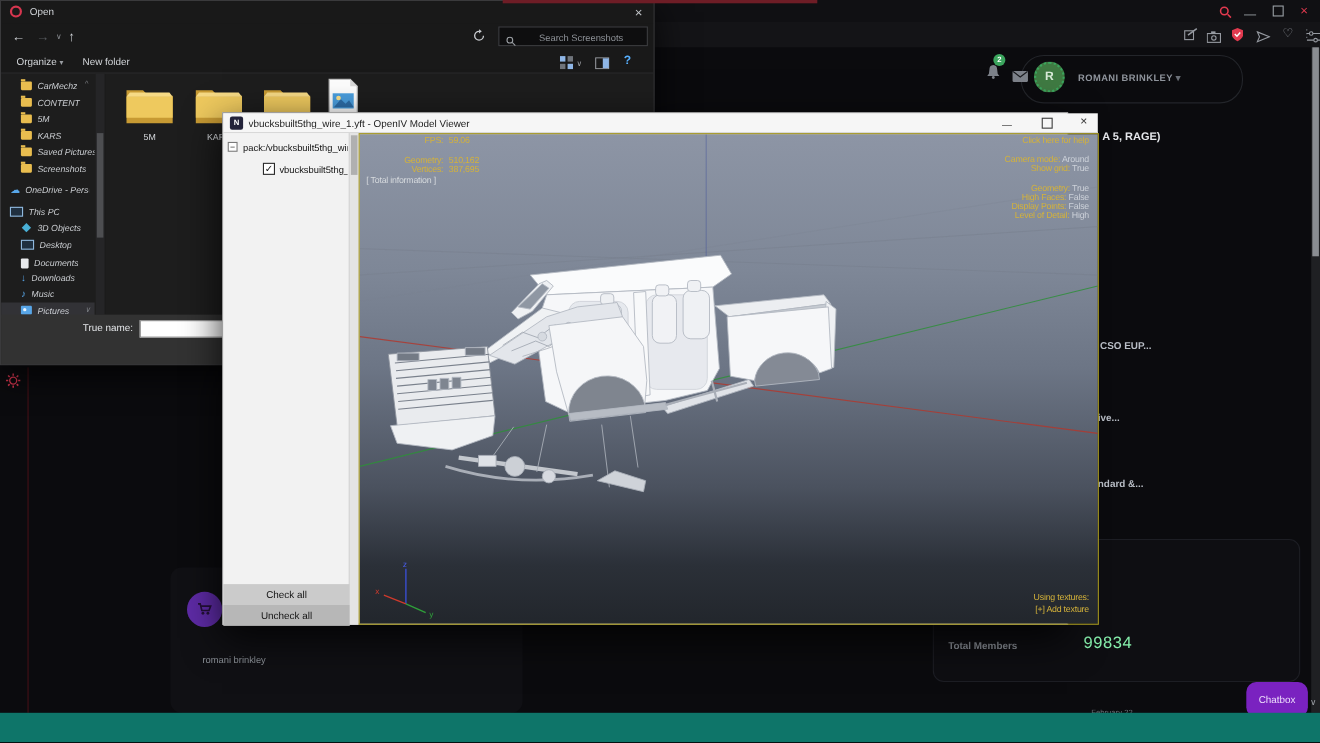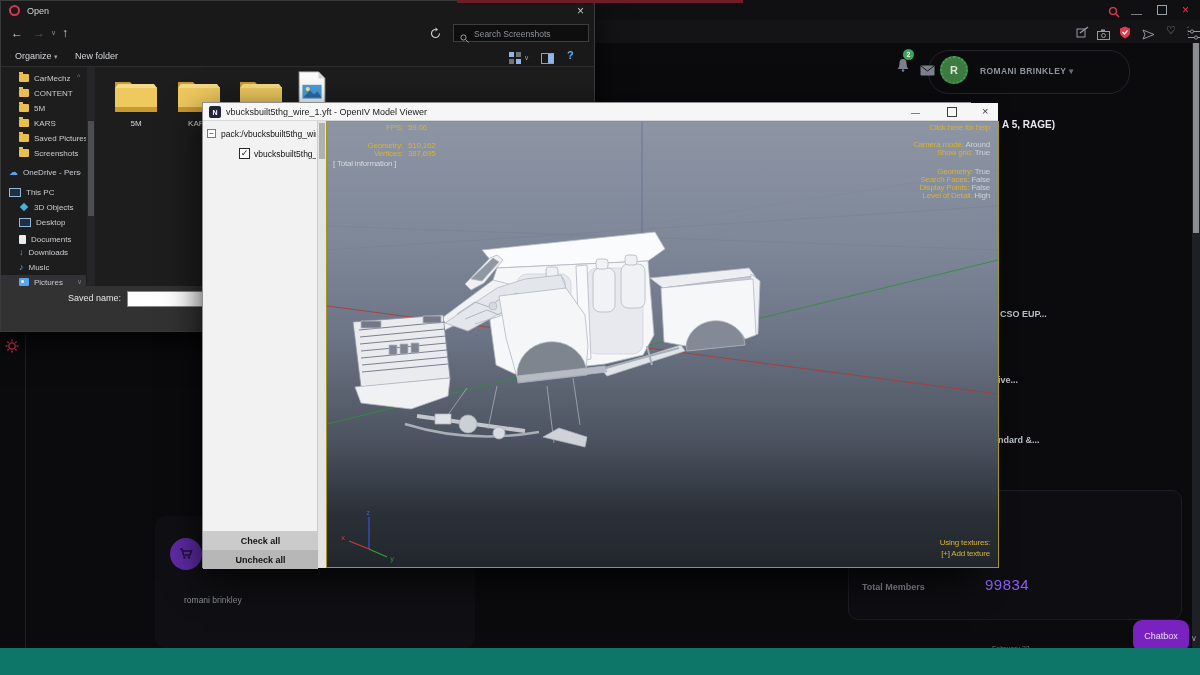--- a/index.html
+++ b/index.html
@@ -199,7 +199,7 @@
               <line x1="5.6" y1="5.6" x2="8.5" y2="8.5" stroke="#9ca0a5"></line>
             </svg>
         </span>
-        <span class="abs nowrap" style="left:20px;top:4px;width:108px;color:#8e9298;font-size:8.5px;">Search Screenshots</span>
+        <span class="abs nowrap" style="left:36px;top:4px;width:108px;color:#8e9298;font-size:8.5px;">Search Screenshots</span>
       </div>
     </div>
 

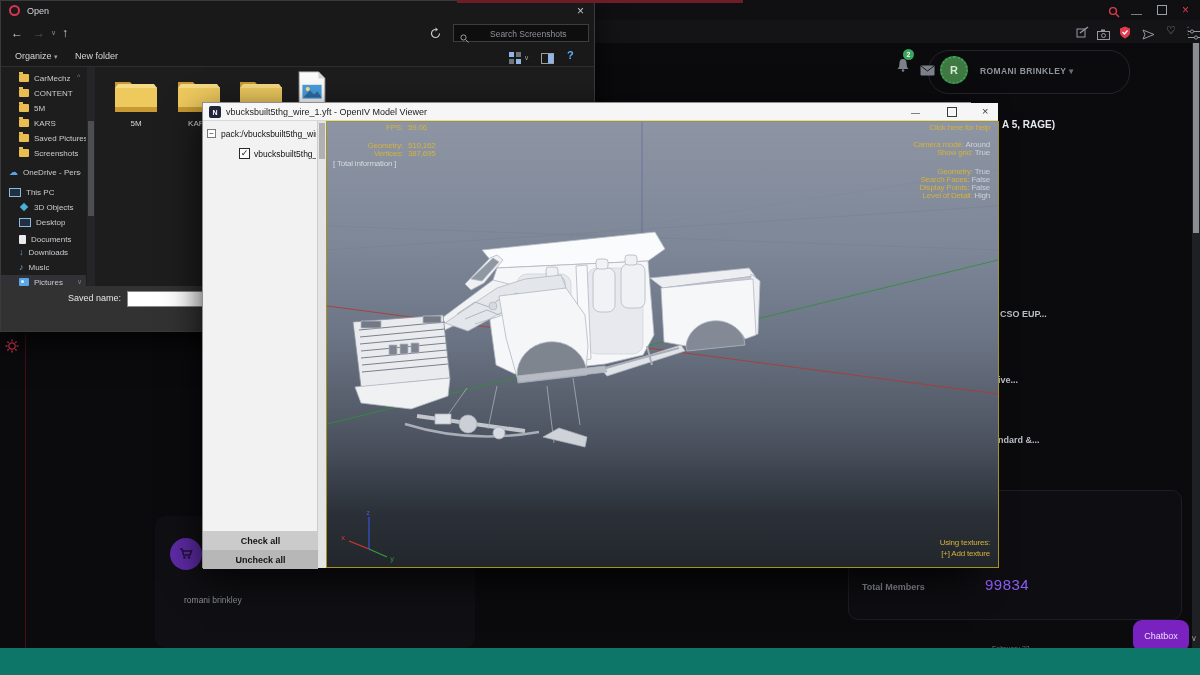--- a/index.html
+++ b/index.html
@@ -226,7 +226,7 @@
       <span class="abs" style="left:566px;top:4px;color:#57b0ff;font-weight:bold;font-size:11px;">?</span>
     </div>
 
-    <div class="abs" style="left:0;top:66px;width:95px;height:219px;background:#1d1d1d;">
+    <div class="abs" style="left:0;top:66px;width:95px;height:219px;background:#1d1d1d;font-style:italic;">
       <div class="navitem" style="top:4px;">
           <span class="folder-ic"></span>
           <span class="lbl">CarMechz</span>

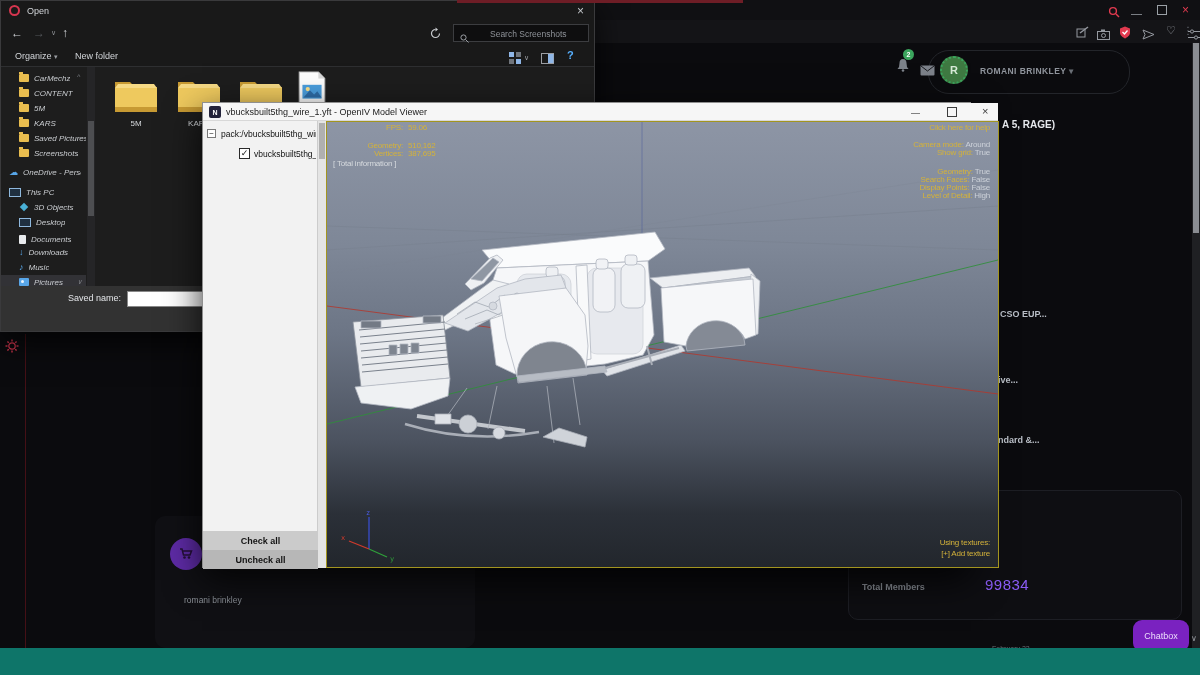--- a/index.html
+++ b/index.html
@@ -442,7 +442,7 @@
         <div style="margin-top:9px;"><span class="gold">Camera mode:</span> <span class="ovval">Around</span></div>
         <div><span class="gold">Show grid:</span> <span class="ovval">True</span></div>
         <div style="margin-top:11px;"><span class="gold">Geometry:</span> <span class="ovval">True</span></div>
-        <div><span class="gold">Search Faces:</span> <span class="ovval">False</span></div>
+        <div><span class="gold">High Faces:</span> <span class="ovval">False</span></div>
         <div><span class="gold">Display Points:</span> <span class="ovval">False</span></div>
         <div><span class="gold">Level of Detail:</span> <span class="ovval">High</span></div>
       </div>

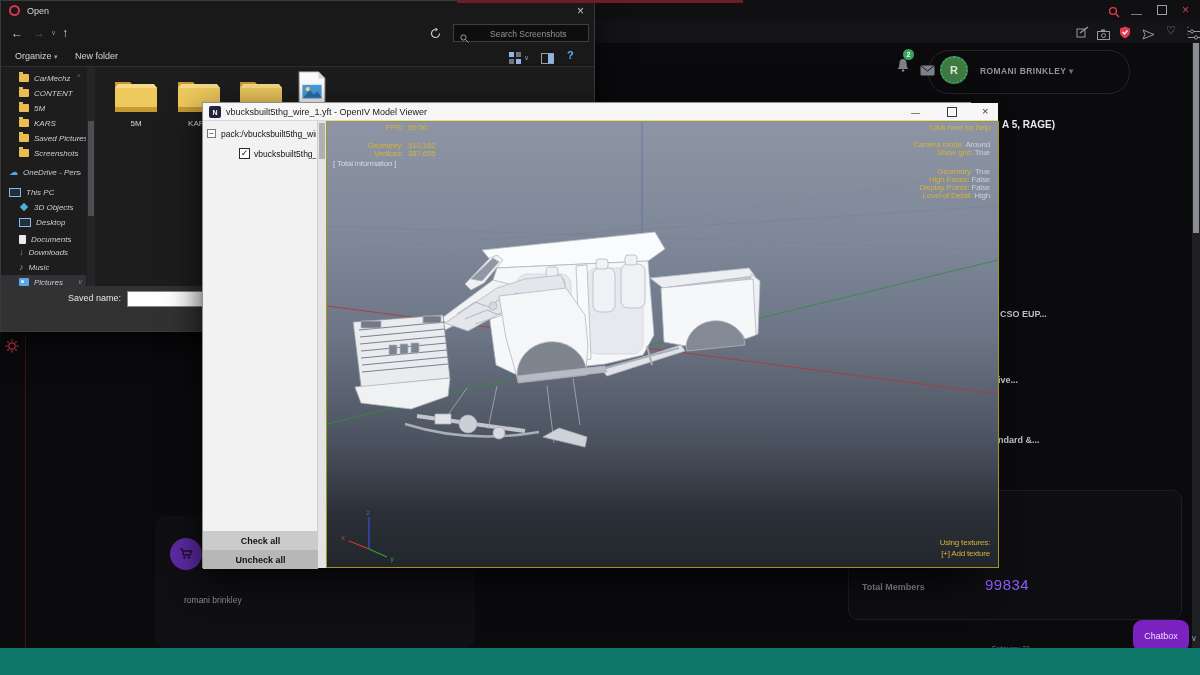--- a/index.html
+++ b/index.html
@@ -326,7 +326,7 @@
     </div>
 
     <div class="abs" style="left:0;top:285px;width:593px;height:45px;background:#323232;">
-      <span class="abs" style="left:62px;top:7px;width:58px;text-align:right;color:#e3e5e8;font-size:9px;">Saved name:</span>
+      <span class="abs" style="left:62px;top:7px;width:58px;text-align:right;color:#e3e5e8;font-size:9px;">True name:</span>
       <div class="abs" style="left:126px;top:5px;width:215px;height:16px;background:#fff;border:1px solid #888;box-sizing:border-box;"></div>
     </div>
   </div>

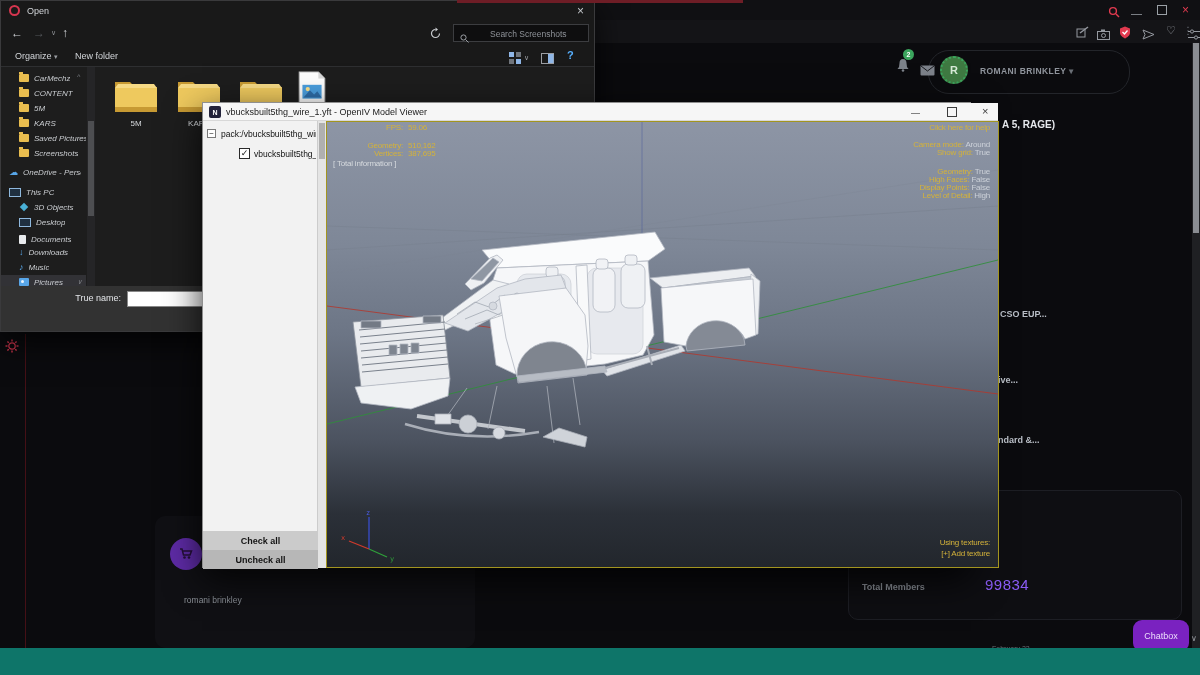--- a/index.html
+++ b/index.html
@@ -37,7 +37,7 @@
   .slabel{display:inline-block;min-width:70px;text-align:right;}
   .sval{margin-left:5px;}
   .panel-btn{position:absolute;left:0;width:115px;height:19px;display:flex;align-items:center;justify-content:center;
-             color:#141414;font-size:9px;cursor:default;font-weight:bold;}
+             color:#141414;font-size:9px;cursor:default;}
   
   #taskbar{left:0;top:648px;width:1200px;height:27px;background:#0e7569;z-index:6;}
   

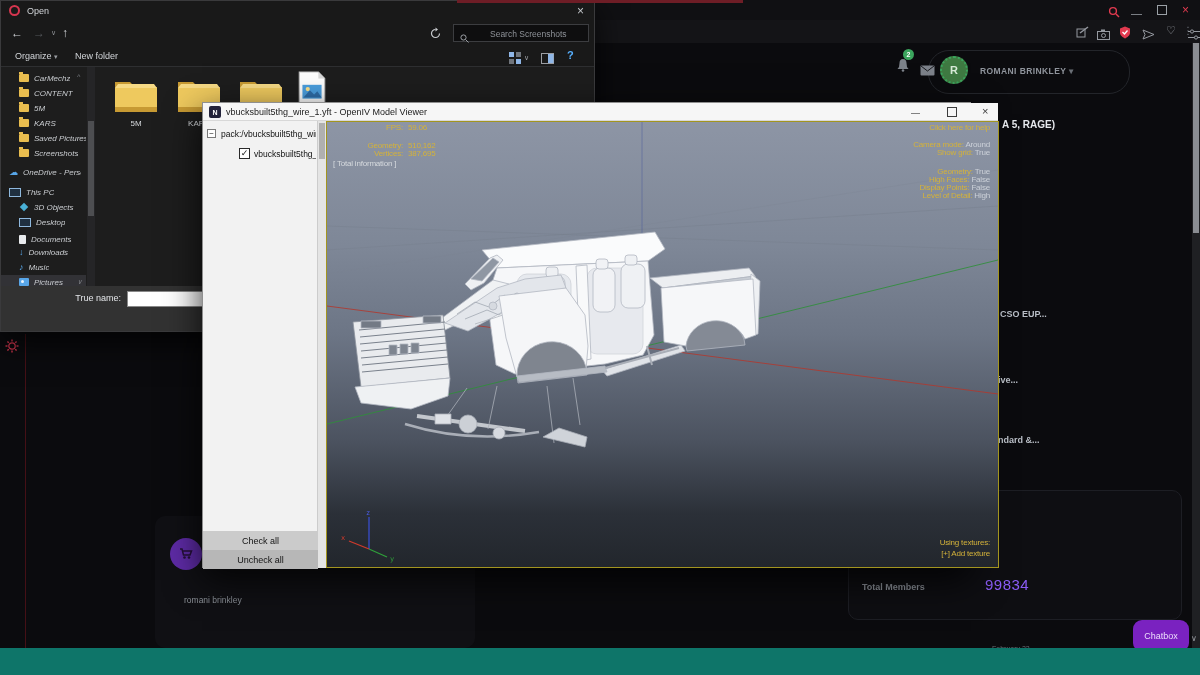--- a/index.html
+++ b/index.html
@@ -158,7 +158,7 @@
 
     <div class="abs" style="left:848px;top:490px;width:332px;height:128px;background:#0e0e12;border:1px solid #1d1e24;border-radius:10px;"></div>
     <div class="abs nowrap" style="left:862px;top:582px;width:110px;color:#8e939b;font-weight:bold;font-size:9px;">Total Members</div>
-    <div class="abs nowrap" style="left:985px;top:576px;width:70px;color:#8b5cf6;font-size:15px;letter-spacing:.5px;">99834</div>
+    <div class="abs nowrap" style="left:985px;top:576px;width:70px;color:#86efac;font-size:15px;letter-spacing:.5px;">99834</div>
     <div class="abs nowrap" style="left:868px;top:654px;width:110px;color:#8e939b;font-weight:bold;font-size:9px;">Most Online</div>
     <div class="abs nowrap" style="left:1006px;top:647px;width:50px;color:#fde047;font-size:15px;font-family:Liberation Mono, monospace;">663</div>
     <div class="abs nowrap" style="left:992px;top:645px;width:60px;color:#686d74;font-size:7px;">February 22</div>

